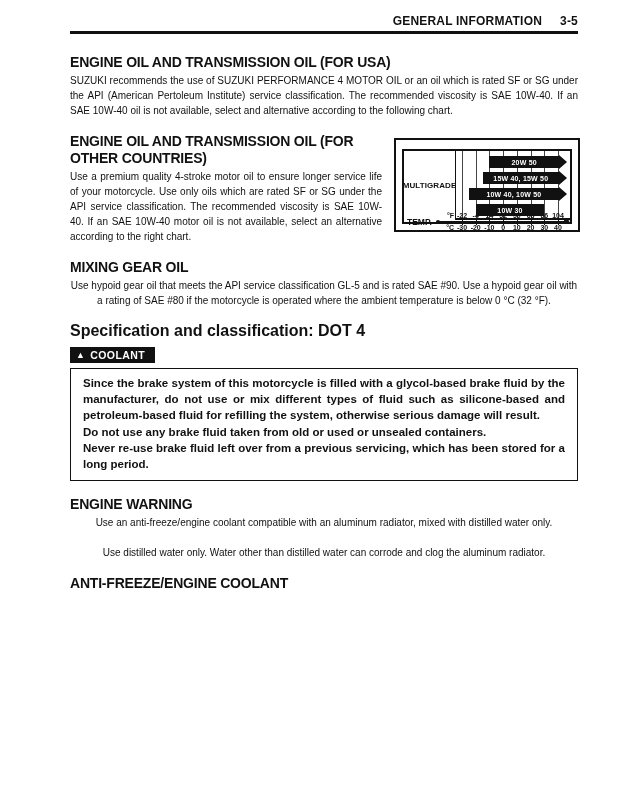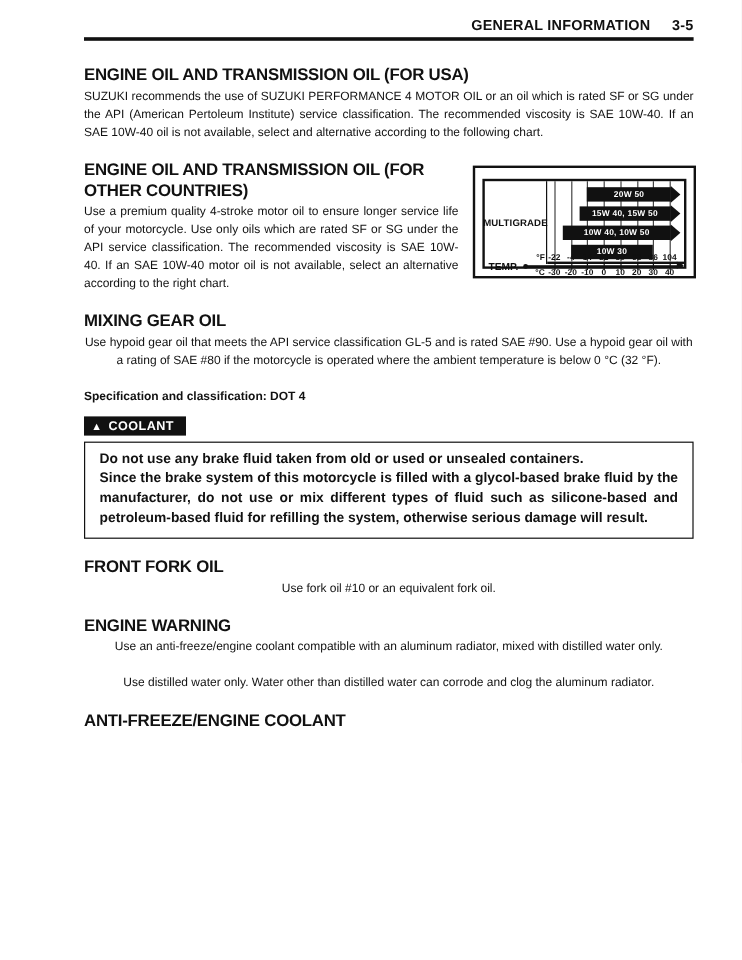--- a/index.html
+++ b/index.html
@@ -65,7 +65,7 @@
   .tick-mark { position: absolute; width: 1px; height: 6px; top: -3px; background: #111; }
 
   
-  .spec-line { font-size: 10px; font-weight: bold; line-height: 16px; }
+  .spec-line { font-size: 16px; font-weight: bold; line-height: 16px; }
   .warn-badge { display: inline-flex; align-items: center; gap: 5px; background: #111; color: #fff;
     font-weight: bold; font-size: 10.5px; letter-spacing: 0.4px;
     padding: 2px 10px 2px 6px; margin: 8px 0 5px; }

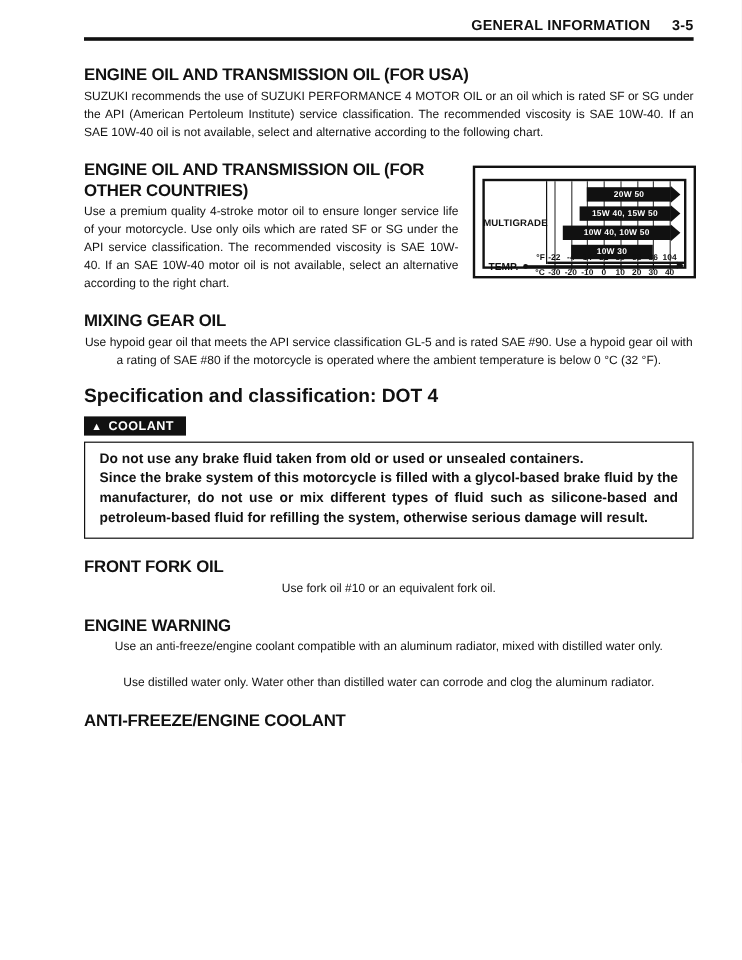--- a/index.html
+++ b/index.html
@@ -179,8 +179,8 @@
       <span>COOLANT</span>
     </div>
     <div class="warn-box">
+      <p>Since the brake system of this motorcycle is filled with a glycol-based brake fluid by the manufacturer, do not use or mix different types of fluid such as silicone-based and petroleum-based fluid for refilling the system, otherwise serious damage will result.</p>
       <p>Do not use any brake fluid taken from old or used or unsealed containers.</p>
-      <p>Since the brake system of this motorcycle is filled with a glycol-based brake fluid by the manufacturer, do not use or mix different types of fluid such as silicone-based and petroleum-based fluid for refilling the system, otherwise serious damage will result.</p>
     </div>
   </section>
 

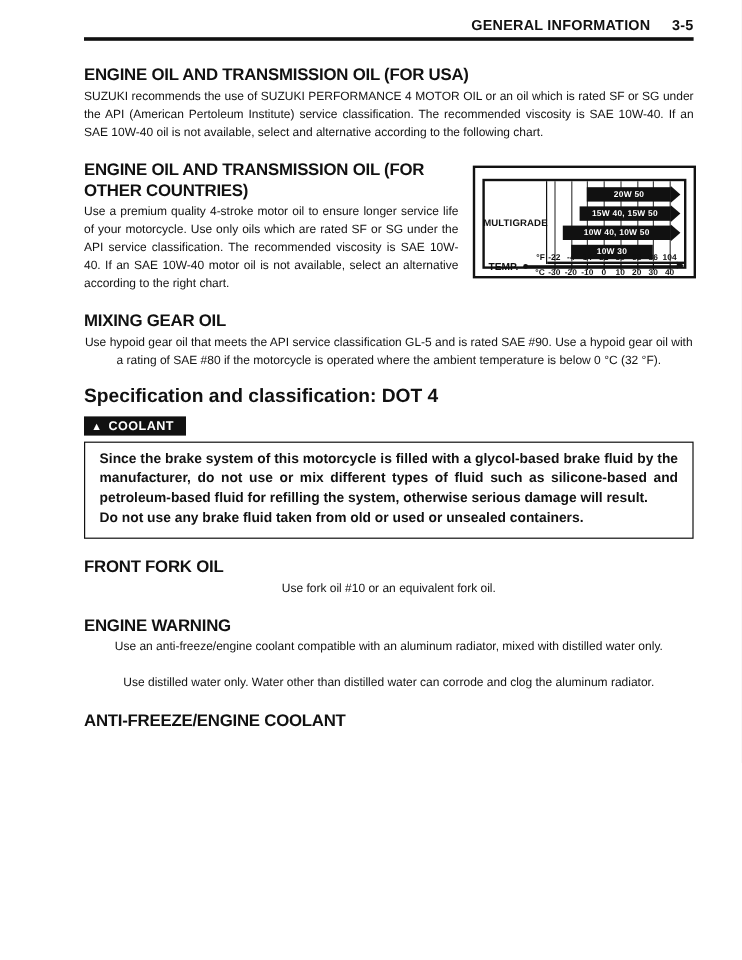--- a/index.html
+++ b/index.html
@@ -181,6 +181,7 @@
     <div class="warn-box">
       <p>Since the brake system of this motorcycle is filled with a glycol-based brake fluid by the manufacturer, do not use or mix different types of fluid such as silicone-based and petroleum-based fluid for refilling the system, otherwise serious damage will result.</p>
       <p>Do not use any brake fluid taken from old or used or unsealed containers.</p>
+      <p>Never re-use brake fluid left over from a previous servicing, which has been stored for a long period.</p>
     </div>
   </section>
 

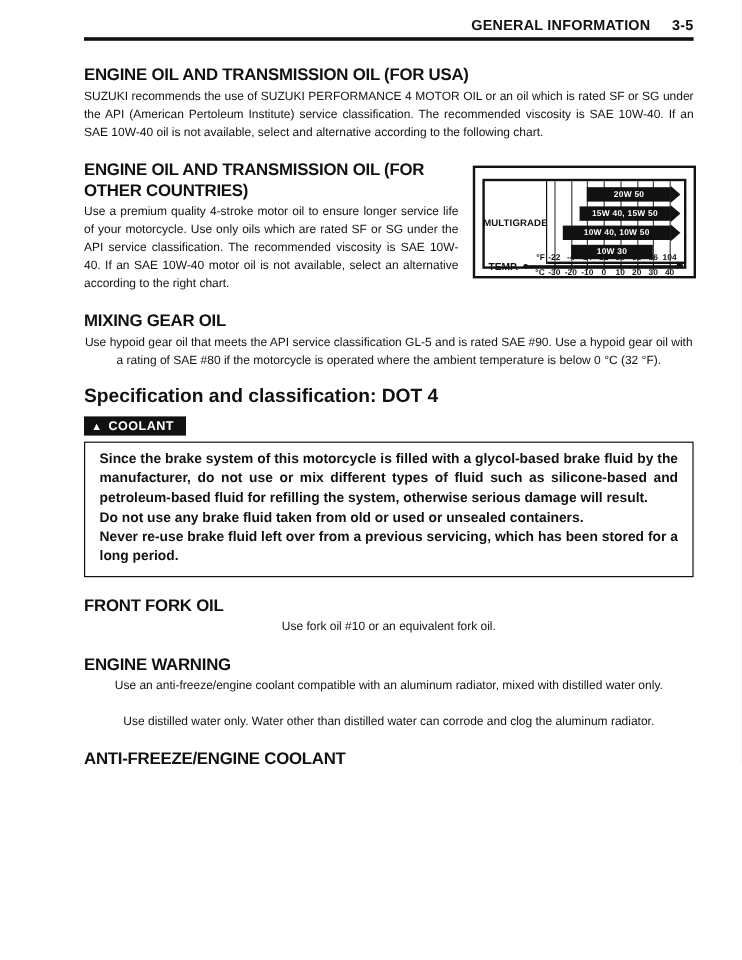--- a/index.html
+++ b/index.html
@@ -185,10 +185,6 @@
     </div>
   </section>
 
-  <section>
-    <div class="sec-title">FRONT FORK OIL</div>
-    <p class="body-text no-justify">Use fork oil #10 or an equivalent fork oil.</p>
-  </section>
 
   <section>
     <div class="sec-title">ENGINE WARNING</div>

